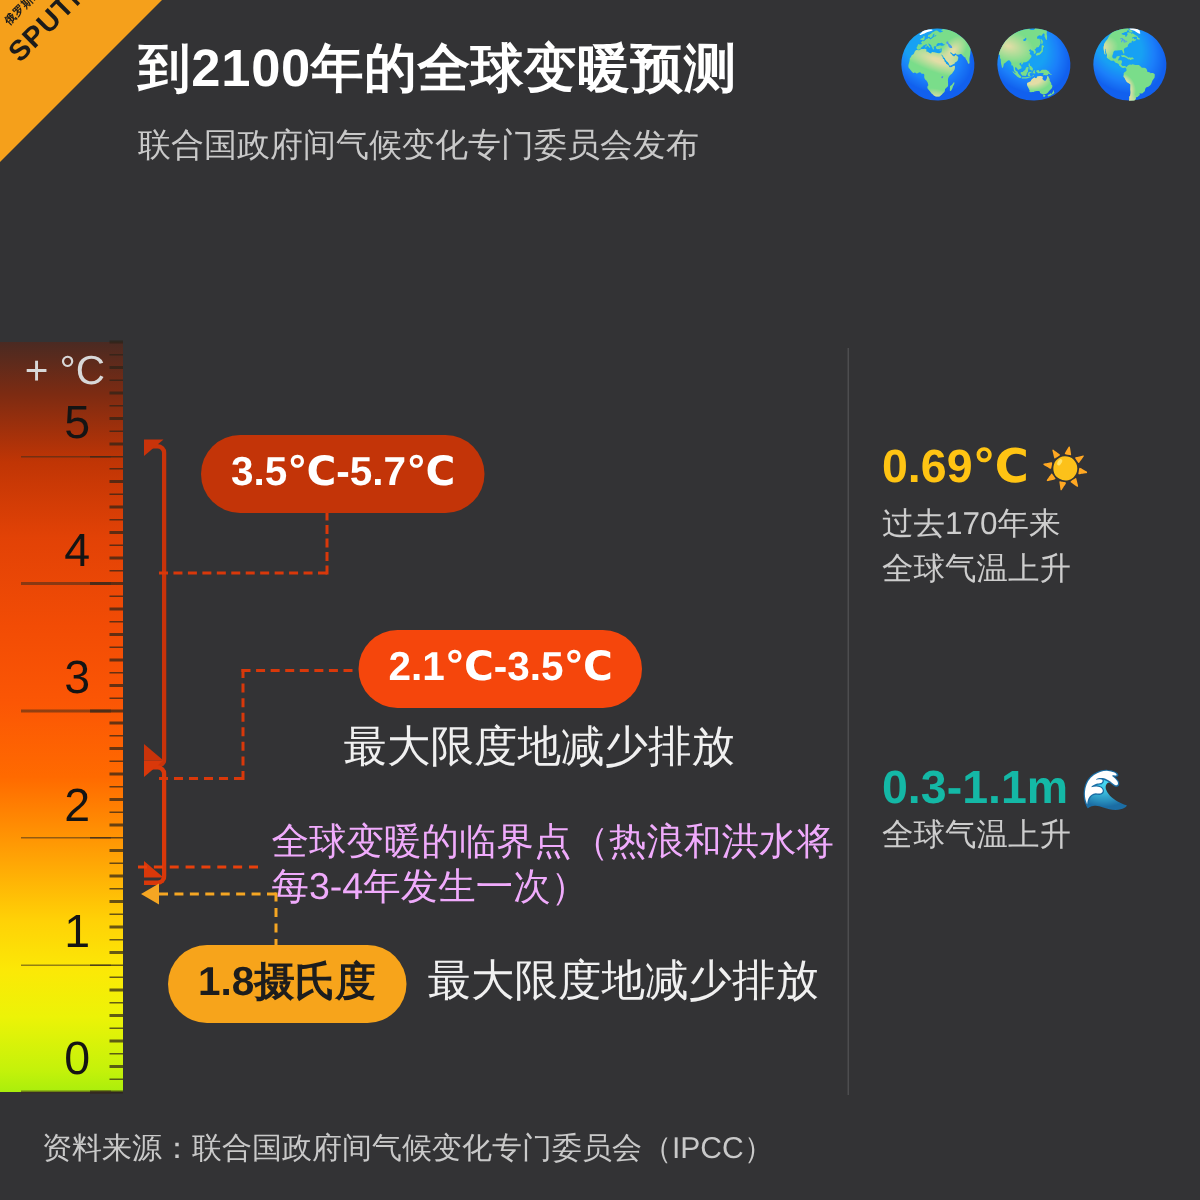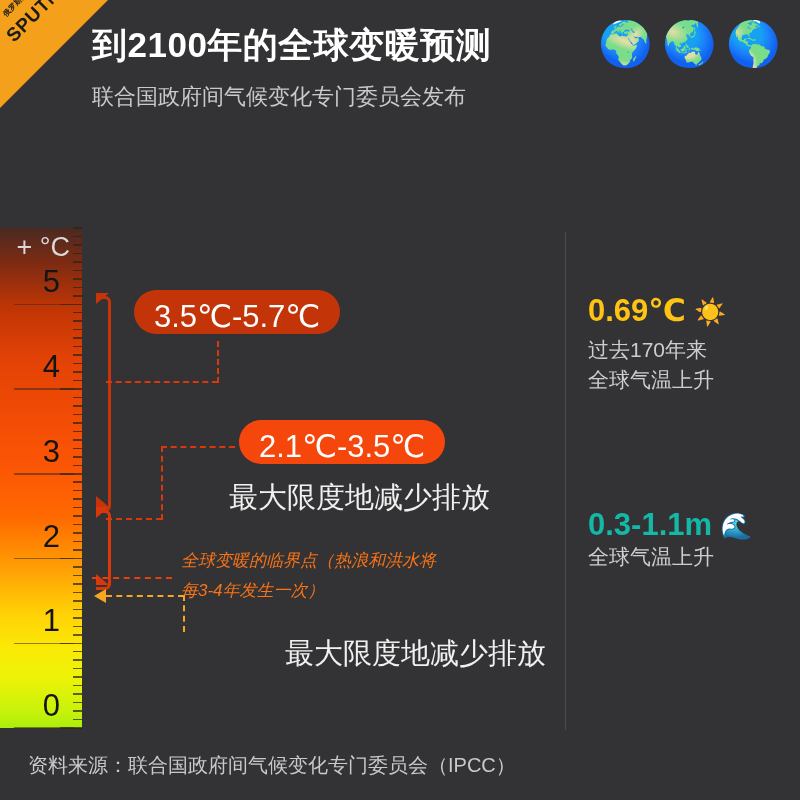--- a/index.html
+++ b/index.html
@@ -101,8 +101,8 @@
   .pill{
     position:absolute;display:inline-block;
     border-radius:26px;color:#ffffff;
-    font-size:31px;line-height:1;
-    padding:11px 20px 2px 20px;white-space:nowrap;
+    font-size:27px;line-height:1;
+    padding:11px 20px 14px 20px;white-space:nowrap;font-weight:bold;
   }
   .pill.dark-red{background:#C33408;}
   .pill.bright{background:#F5460C;}

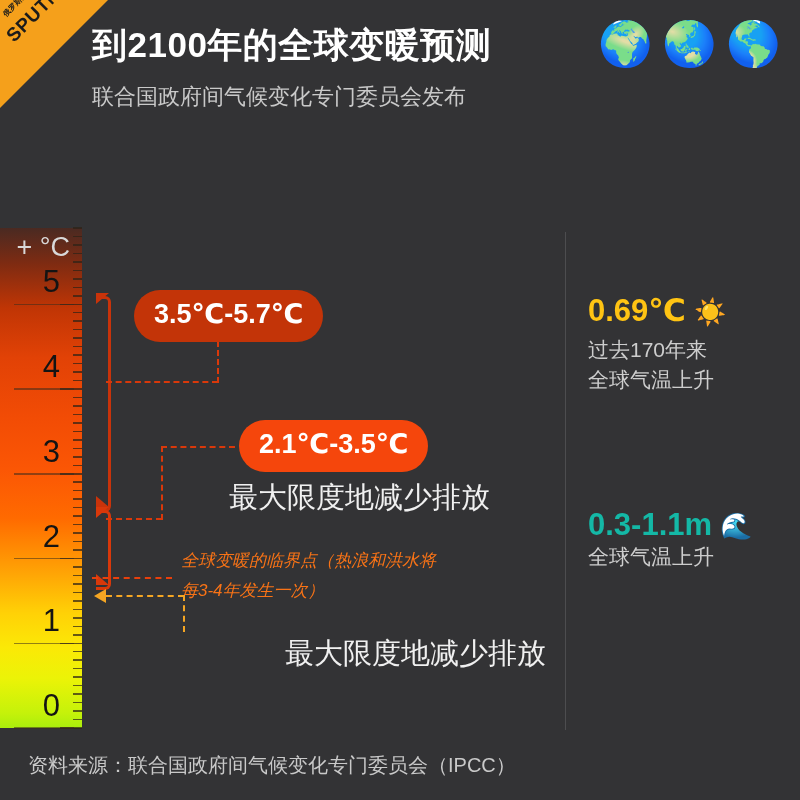--- a/index.html
+++ b/index.html
@@ -109,7 +109,7 @@
   .pill.amber{background:#F7A41B;color:#1d1d1d;}
 
   .lbl-white{position:absolute;color:#f0f0f0;font-size:29px;white-space:nowrap;}
-  .lbl-orange{position:absolute;color:#f97316;font-size:17px;line-height:30px;white-space:nowrap;font-style:italic;}
+  .lbl-orange{position:absolute;color:#f0abfc;font-size:25px;line-height:30px;white-space:nowrap;}
 
   
   .vdiv{position:absolute;left:565px;top:232px;width:1px;height:498px;background:#4d4d4f;}

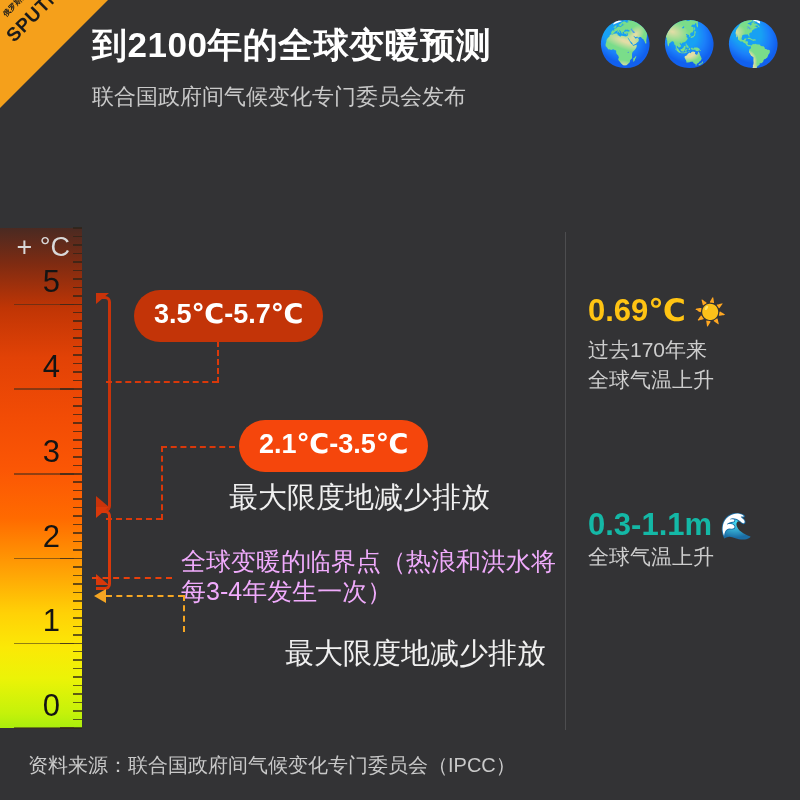--- a/index.html
+++ b/index.html
@@ -251,6 +251,7 @@
   <div class="lbl-orange" style="left:181px;top:546px;">全球变暖的临界点（热浪和洪水将</div>
   <div class="lbl-orange" style="left:181px;top:576px;">每3-4年发生一次）</div>
 
+  <div class="pill amber" style="left:112px;top:630px;">1.8摄氏度</div>
   <div class="lbl-white" style="left:285px;top:634px;">最大限度地减少排放</div>
 
   <div class="vdiv"></div>

